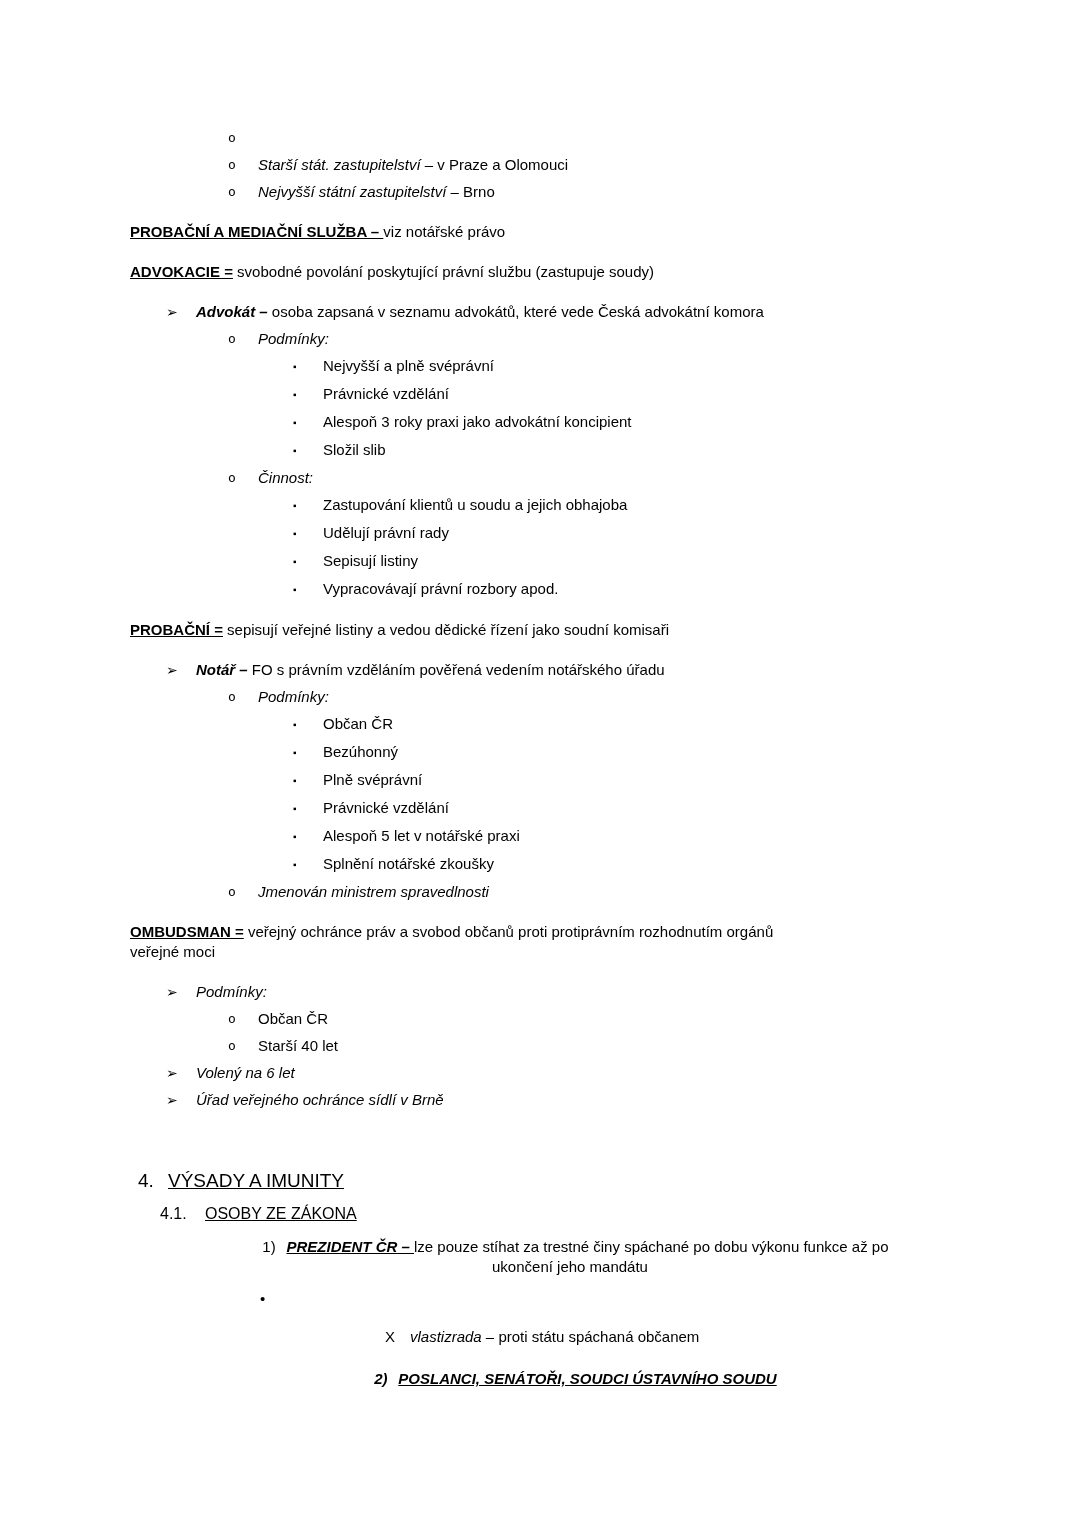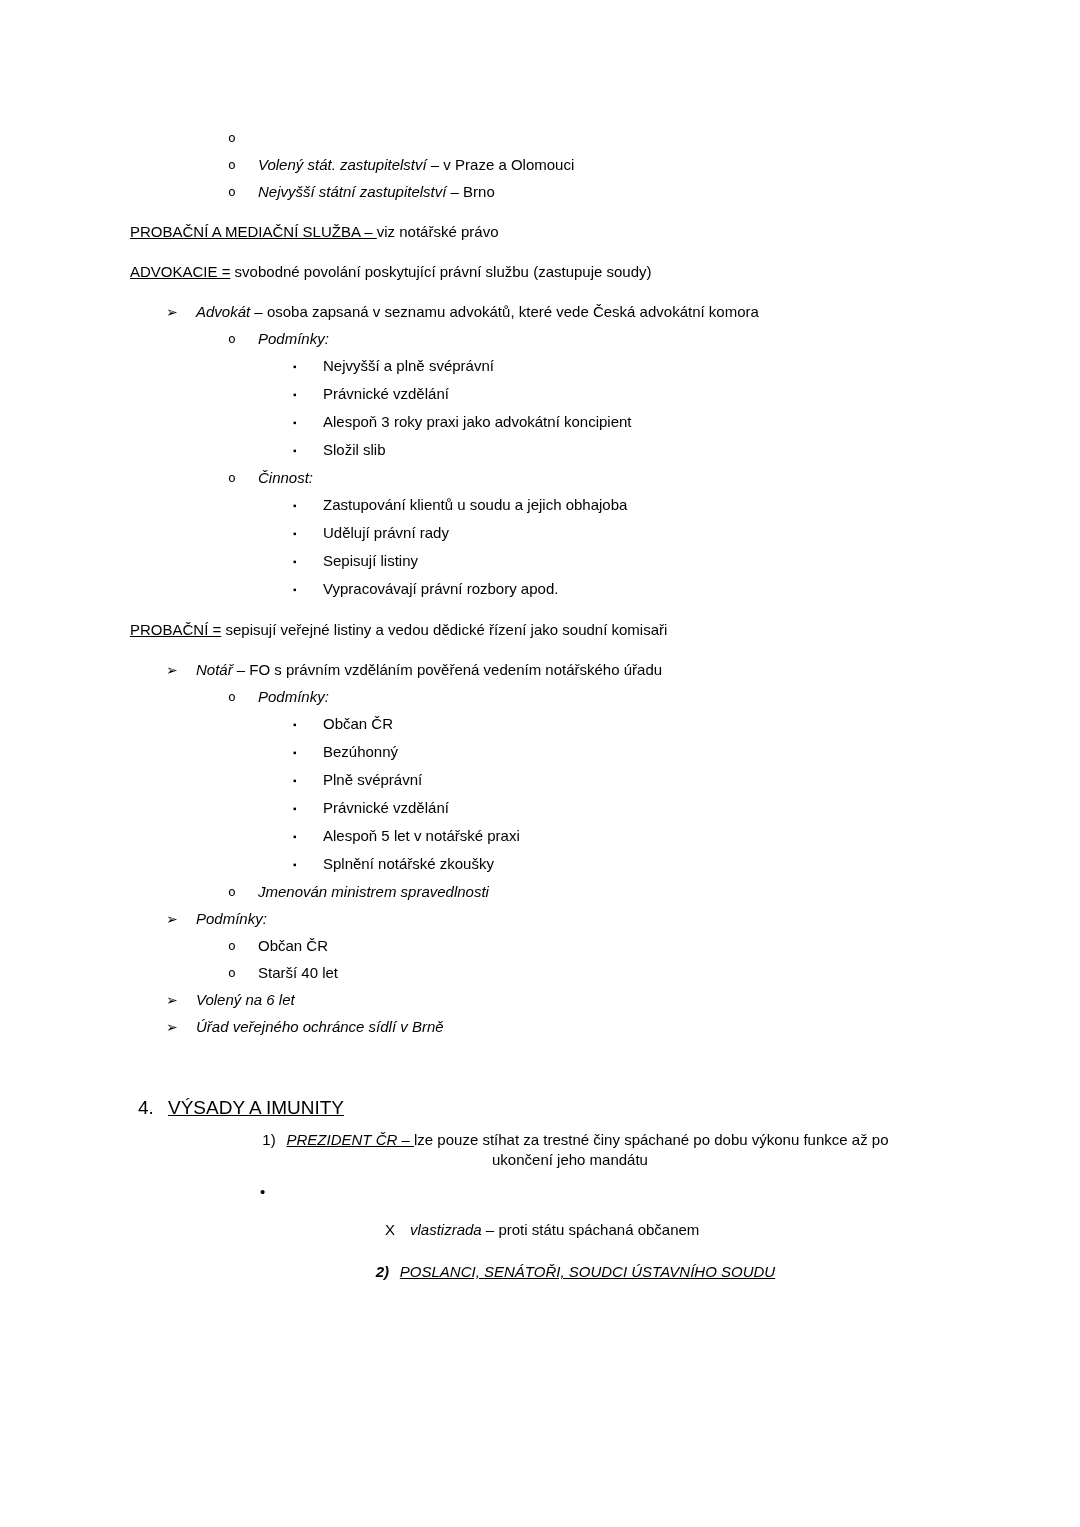--- a/index.html
+++ b/index.html
@@ -99,7 +99,7 @@
       </div>
       <div class="block lo">
         <span class="marker">o</span>
-        <span class="content"><span class="r-i">Volený stát. zastupitelství </span><span>– v Praze a Olomouci</span></span>
+        <span class="content"><span class="r-i">Starší stát. zastupitelství </span><span>– v Praze a Olomouci</span></span>
       </div>
       <div class="block lo">
         <span class="marker">o</span>

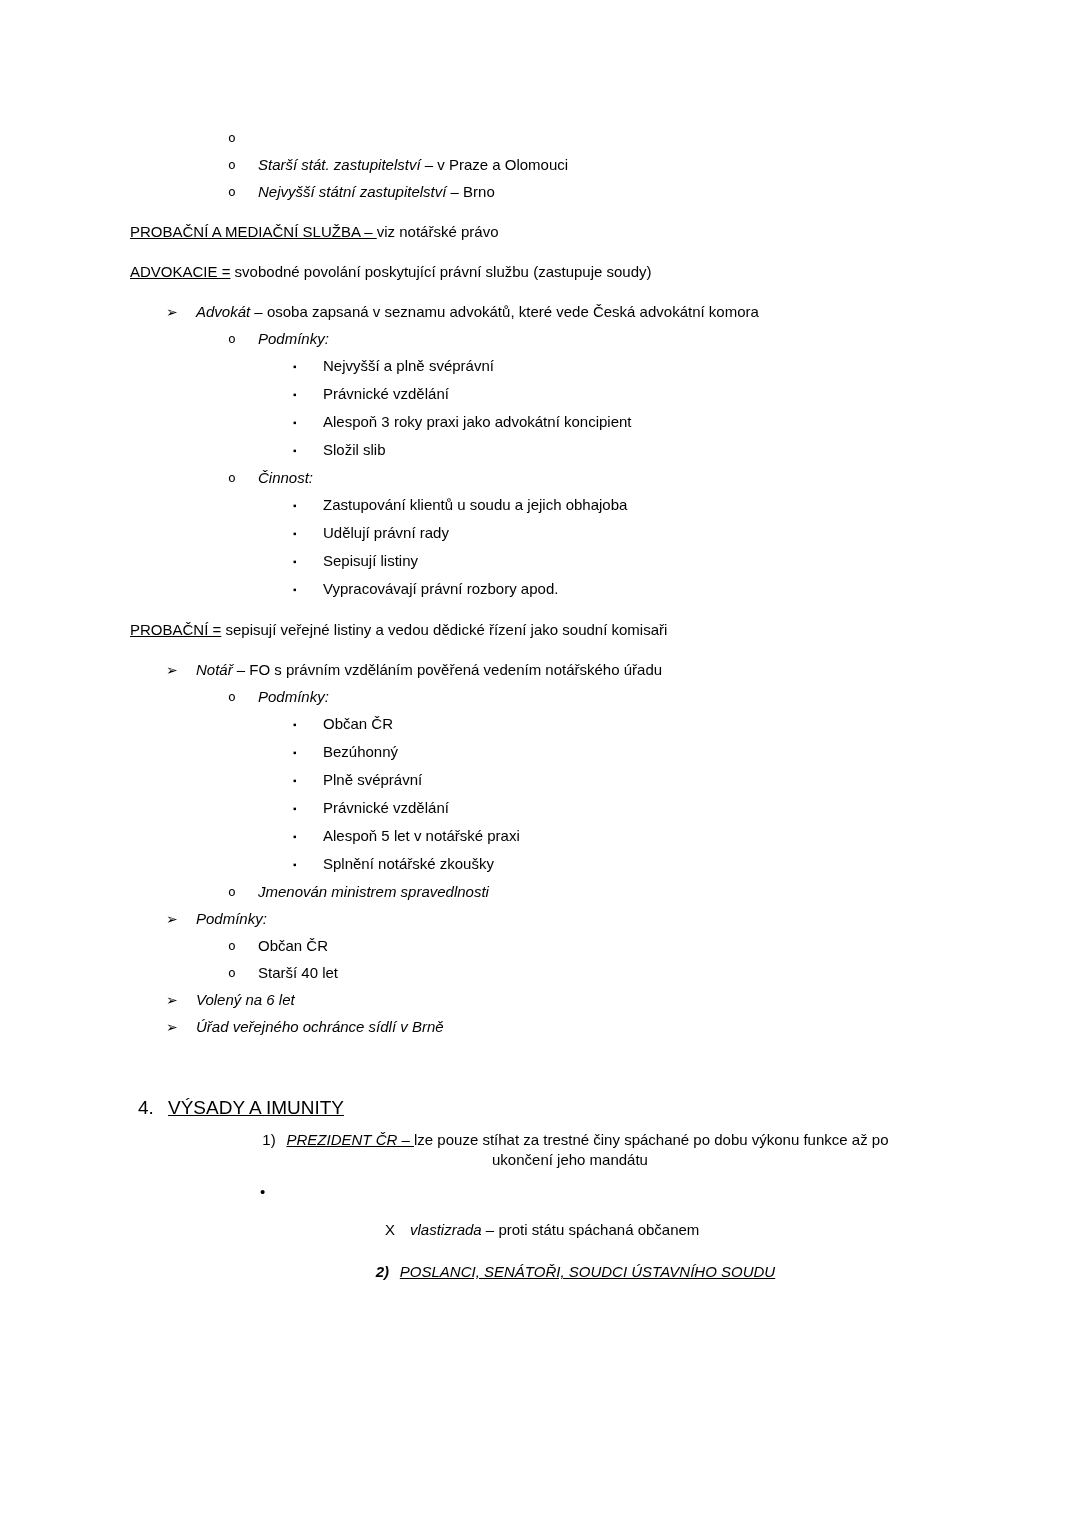--- a/index.html
+++ b/index.html
@@ -85,7 +85,7 @@
   }
   .n1 .marker { display: inline-block; width: 35px; }
 
-  .r-b { font-weight: normal; }
+  .r-b { font-weight: bold; }
   .r-i { font-style: italic; }
   .r-u { text-decoration: underline; }
 </style>

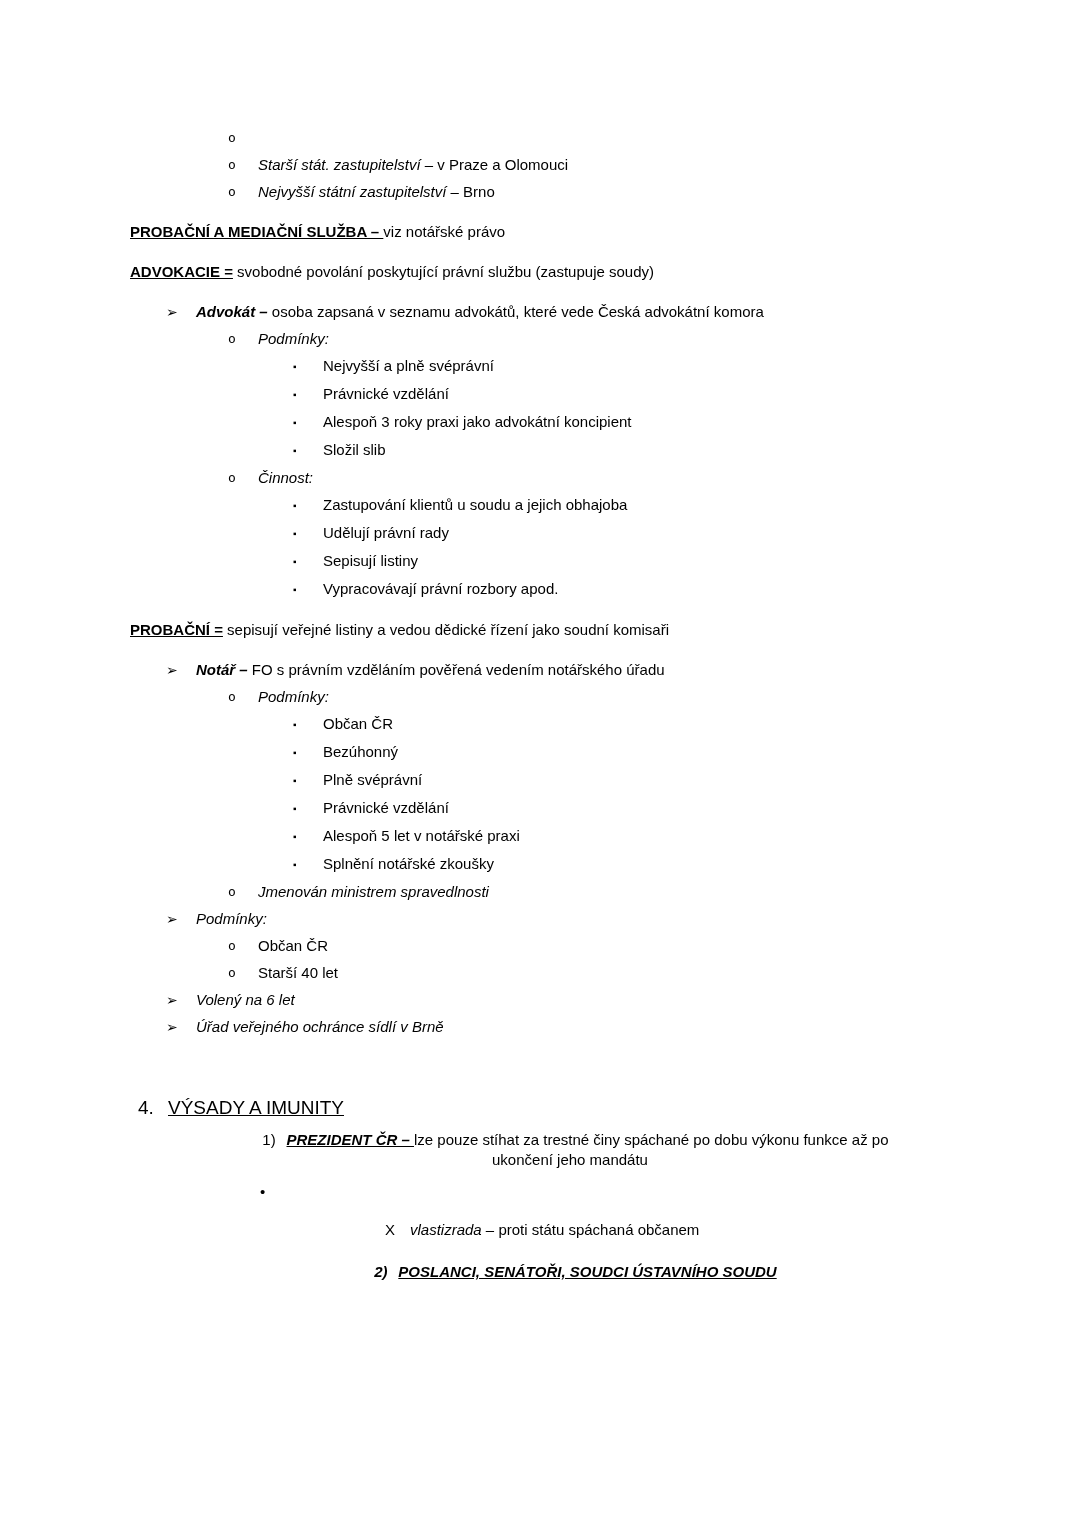--- a/index.html
+++ b/index.html
@@ -188,6 +188,7 @@
         <span class="marker">o</span>
         <span class="content"><span class="r-i">Jmenován ministrem spravedlnosti</span></span>
       </div>
+      <div class="block p"><span class="content"><span class="r-b r-u">OMBUDSMAN =</span><span> veřejný ochránce práv a svobod občanů proti protiprávním rozhodnutím orgánů</span><br><span>veřejné moci</span></span></div>
       <div class="block arrow">
         <span class="marker">➢</span>
         <span class="content"><span class="r-i">Podmínky:</span></span>

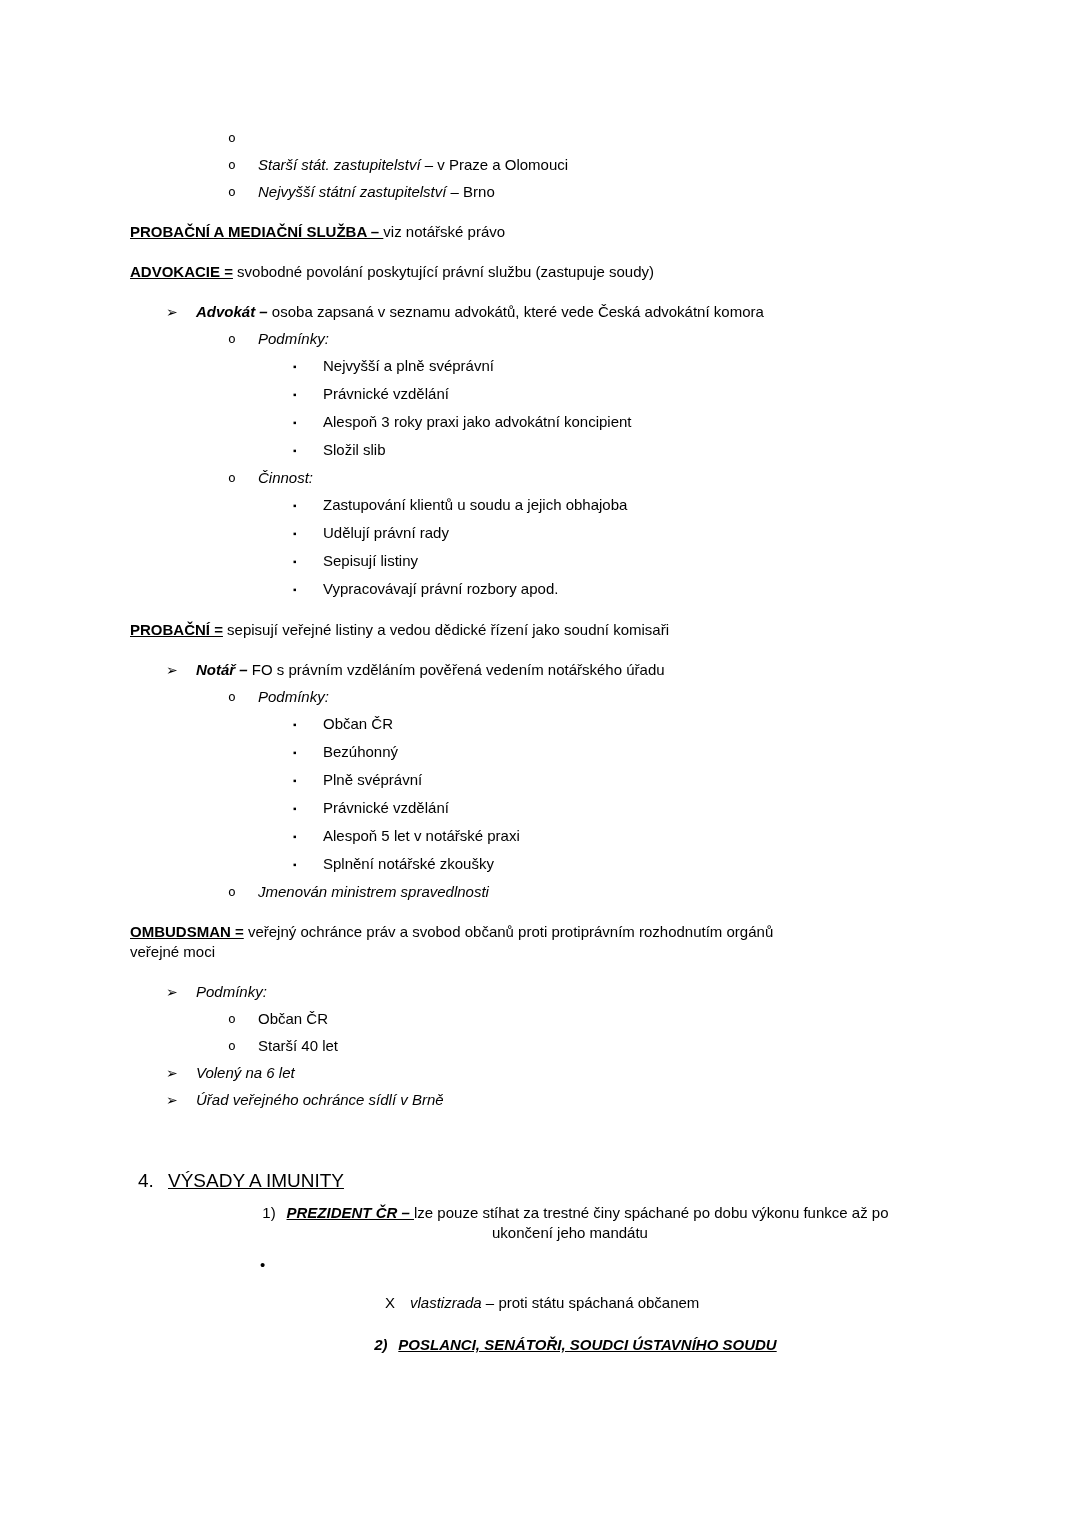--- a/index.html
+++ b/index.html
@@ -210,6 +210,7 @@
         <span class="content"><span class="r-i">Úřad veřejného ochránce sídlí v Brně</span></span>
       </div>
       <div class="block h1"><span class="marker">4.</span><span class="content"><span class="r-u">VÝSADY A IMUNITY</span></span></div>
+      <div class="block h2"><span class="marker">4.1.</span><span class="content"><span class="r-u">OSOBY ZE ZÁKONA</span></span></div>
       <div class="block n1"><span class="marker">1)</span><span class="content"><span class="r-b r-i r-u">PREZIDENT ČR – </span><span>lze pouze stíhat za trestné činy spáchané po dobu výkonu funkce až po</span><br><span>ukončení jeho mandátu</span></span></div>
       <div class="block dot">
         <span class="marker">•</span>

